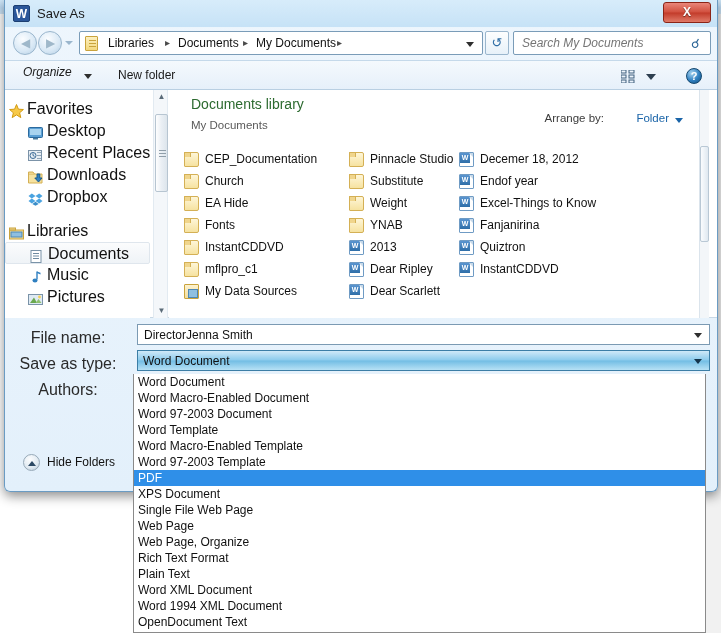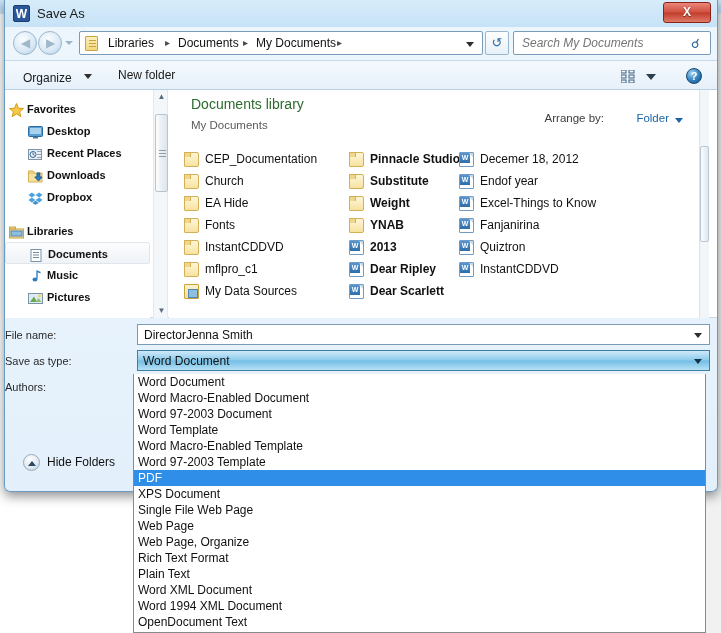--- a/index.html
+++ b/index.html
@@ -139,7 +139,7 @@
     border-top: 1px solid #c5d9ea;
     border-bottom: 1px solid #b9cfe2;
   }
-  #organize-btn { position: absolute; left: 18px; top: 10px; font-size: 12px; color: #1a1a1a; cursor: pointer; }
+  #organize-btn { position: absolute; left: 18px; top: 4px; font-size: 12px; color: #1a1a1a; cursor: pointer; font-style: italic; }
   #organize-caret {
     position: absolute; left: 79px; top: 13px;
     width: 0; height: 0; border-left: 4px solid transparent; border-right: 4px solid transparent;

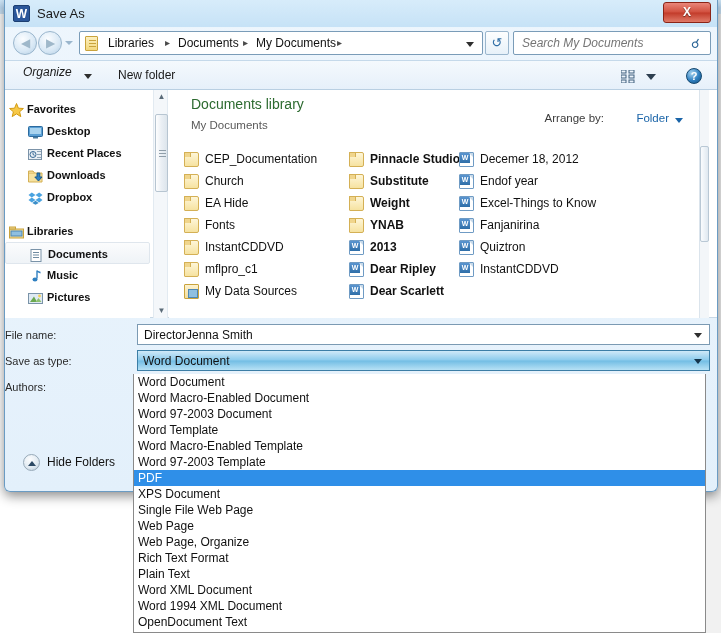--- a/index.html
+++ b/index.html
@@ -169,8 +169,8 @@
   }
   .nav-group { position: relative; }
   .nav-item {
-    position: relative; height: 22px; line-height: 22px; font-size: 11px; color: #111;
-    cursor: pointer; white-space: nowrap; font-weight: bold;
+    position: relative; height: 22px; line-height: 22px; font-size: 16px; color: #111;
+    cursor: pointer; white-space: nowrap;
   }
   .nav-item.header { padding-left: 22px; }
   .nav-item.child { padding-left: 42px; }

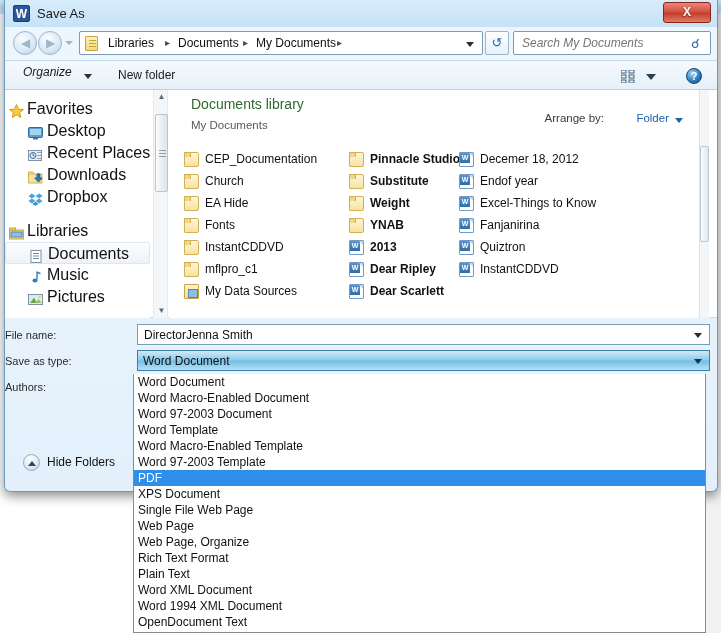--- a/index.html
+++ b/index.html
@@ -218,7 +218,7 @@
   }
   .filecol { position: absolute; top: 0; width: 165px; }
   #col0 { left: 0; }
-  #col1 { left: 165px; font-weight: bold; }
+  #col1 { left: 165px; }
   #col2 { left: 275px; width: 250px; }
   .fileitem {
     position: relative; height: 22px; line-height: 22px; padding-left: 22px;

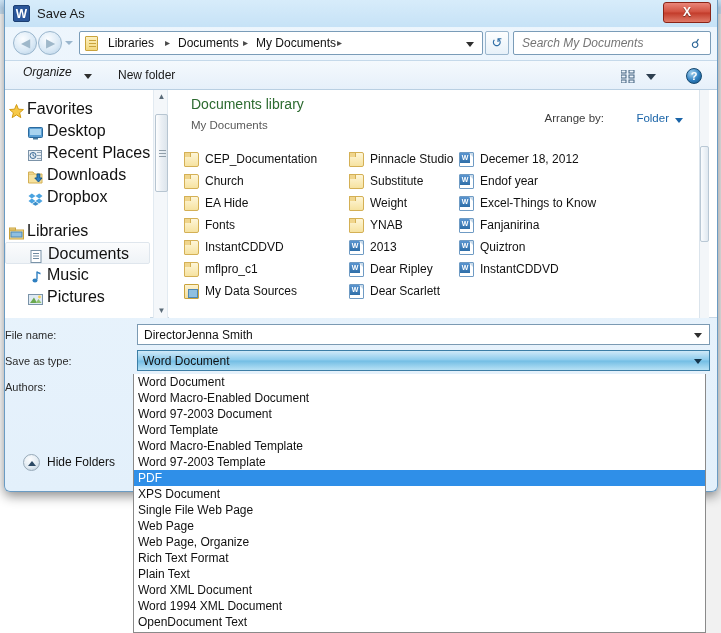--- a/index.html
+++ b/index.html
@@ -270,7 +270,7 @@
   
   #formpane { position: relative; height: 174px; }
   .form-label {
-    position: absolute; font-size: 11px; color: #2a2a2a; text-align: left;
+    position: absolute; font-size: 16px; color: #2a2a2a; text-align: center;
   }
   #lbl-filename { left: 0; top: 11px; width: 126px; }
   #lbl-savetype { left: 0; top: 37px; width: 126px; }

